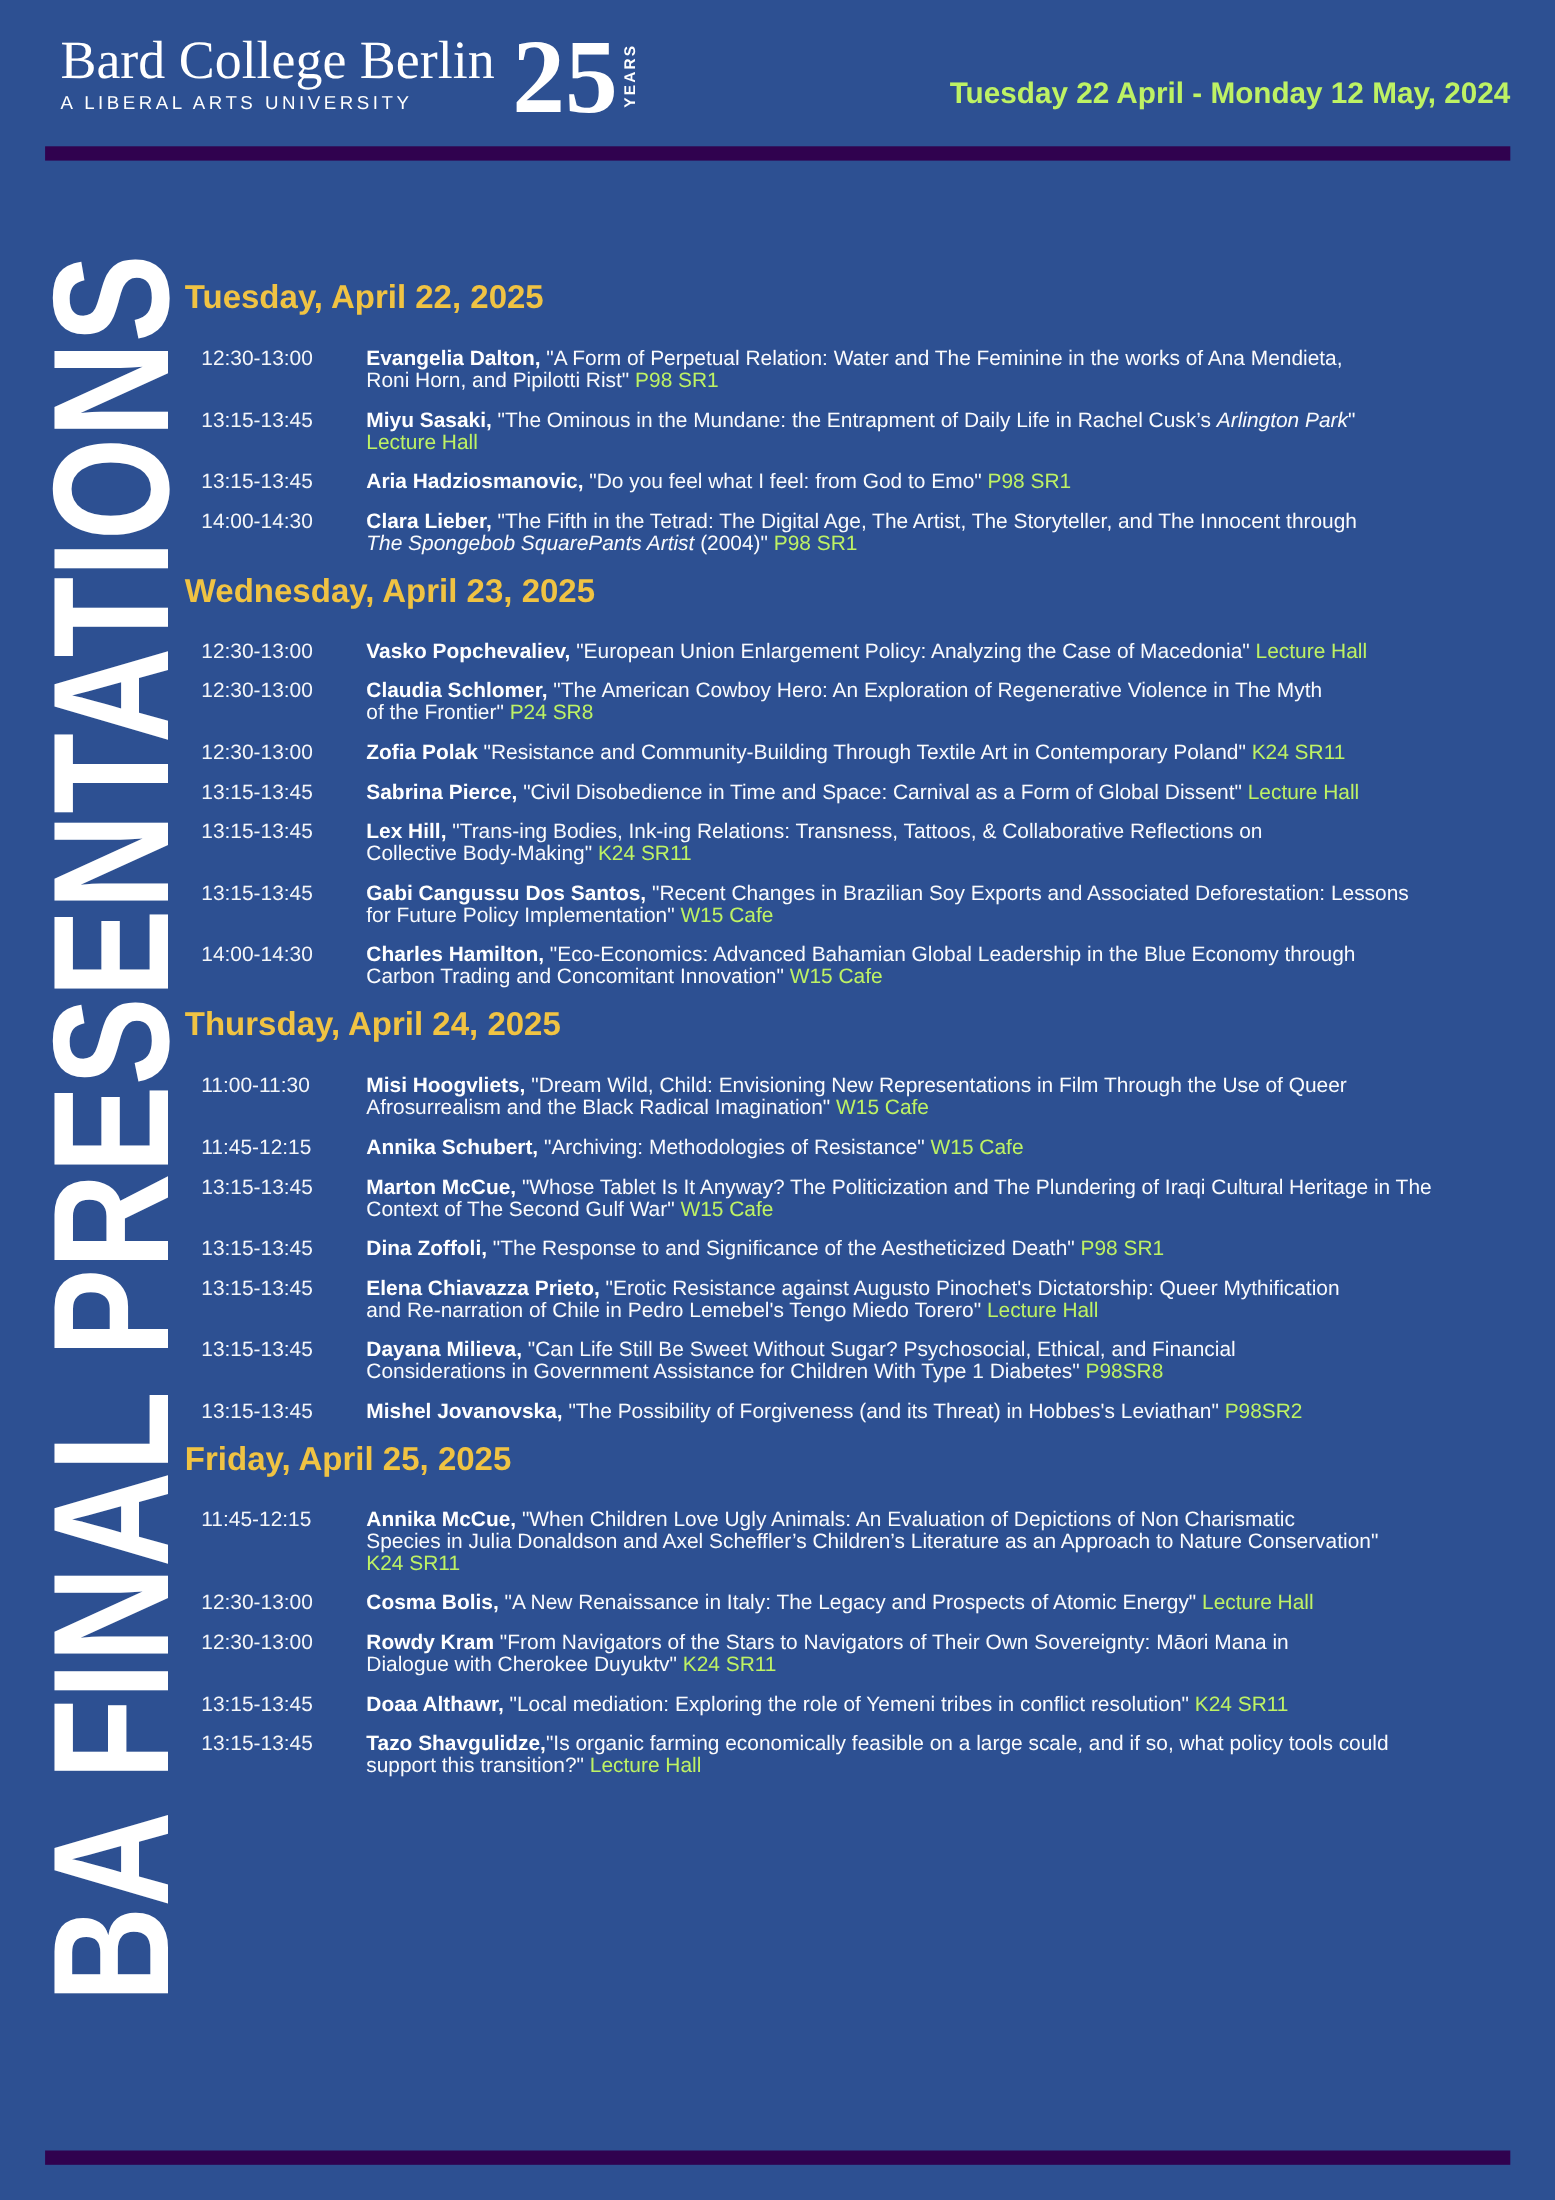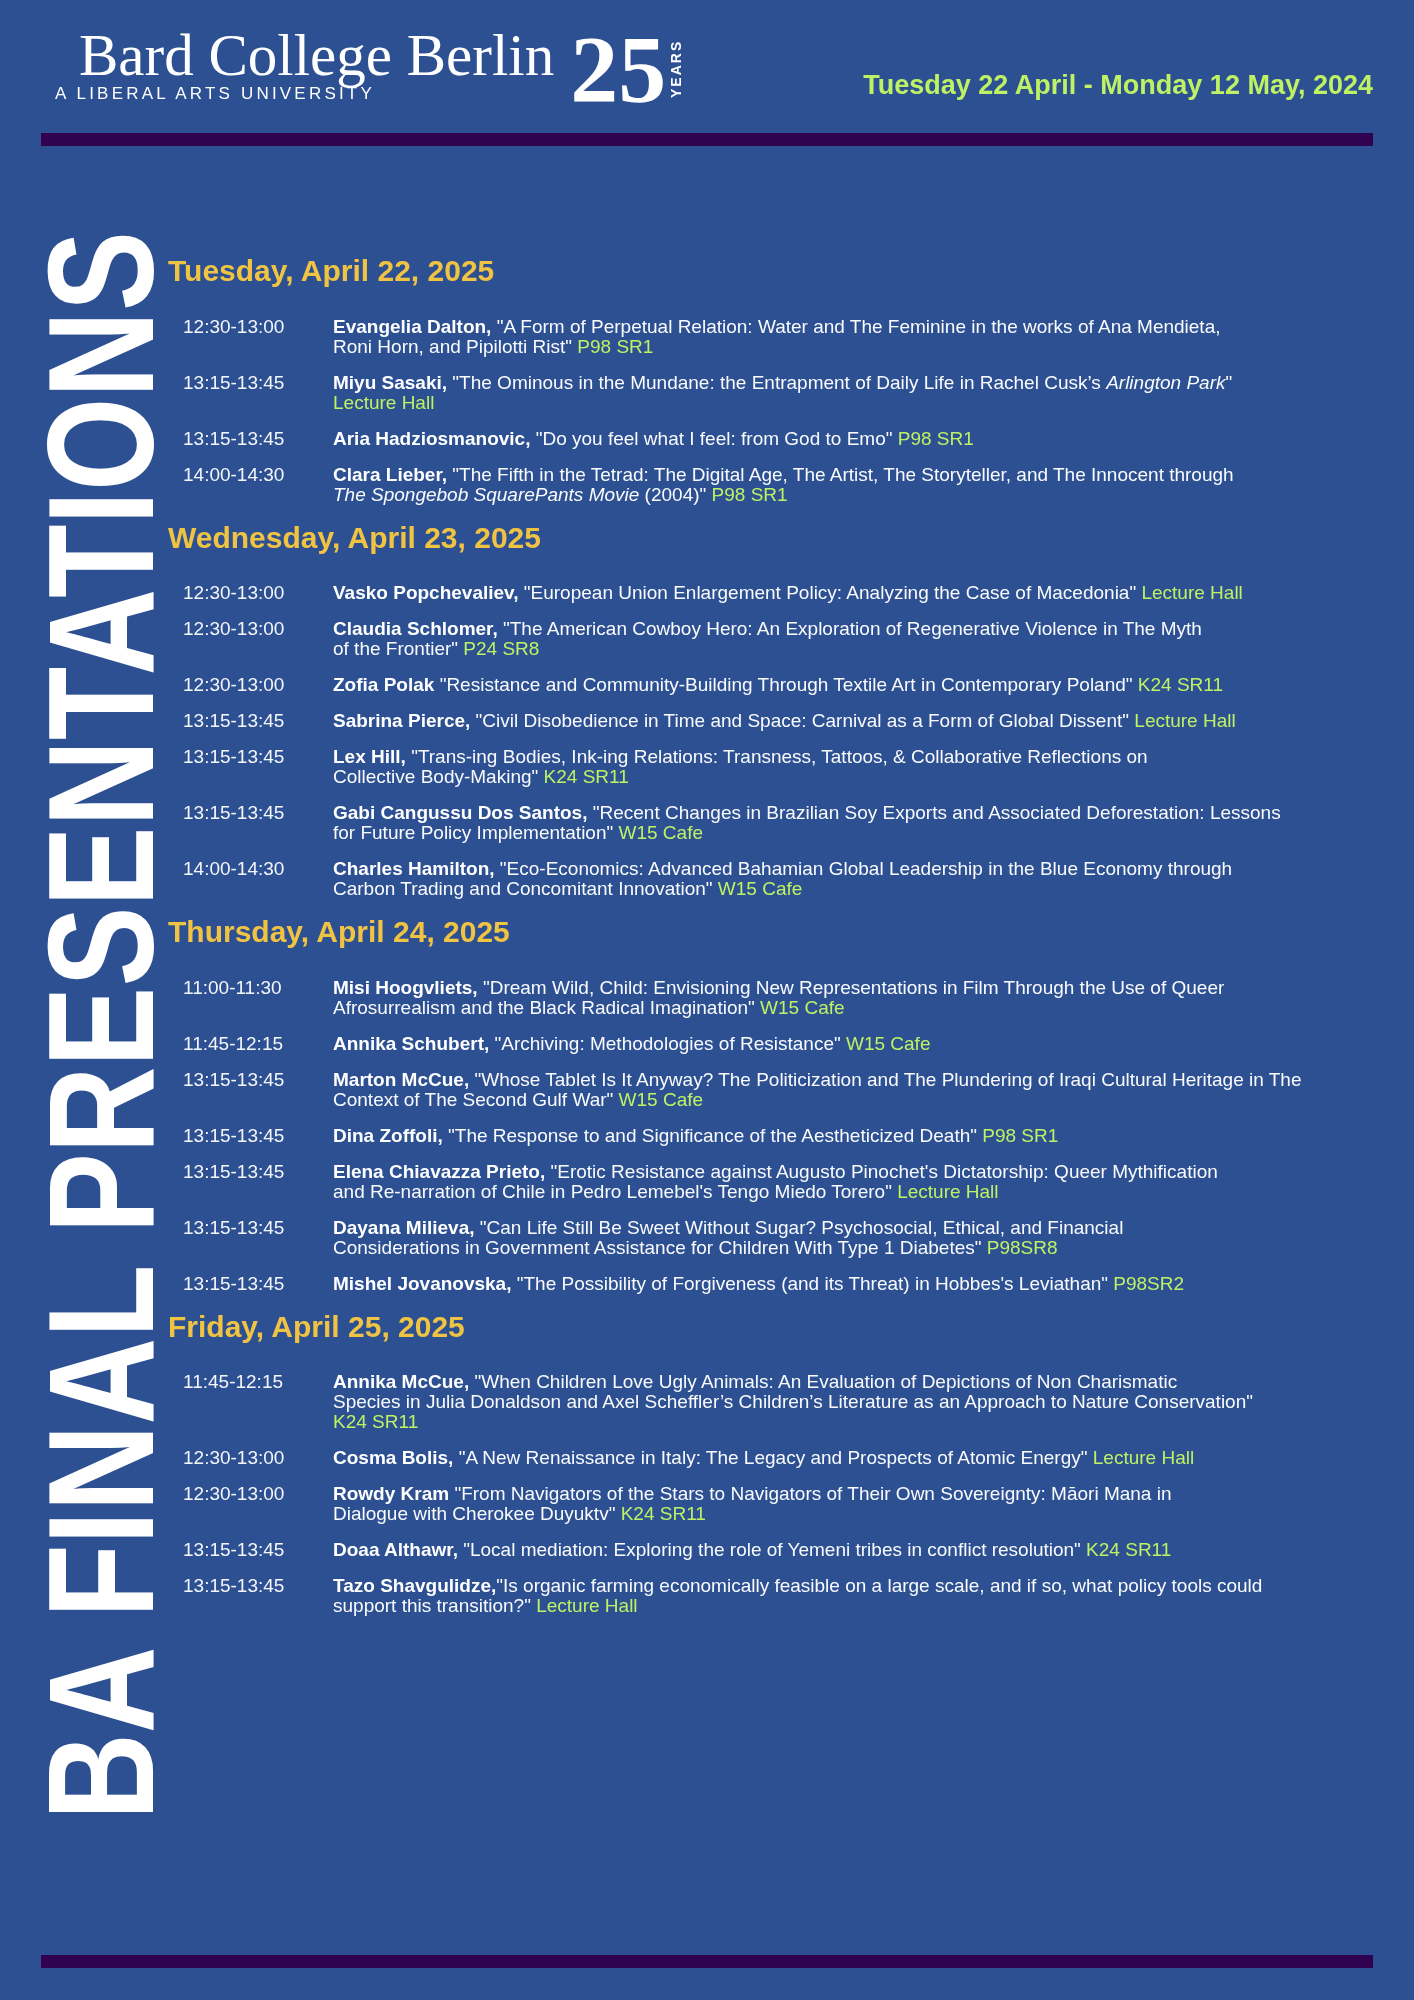--- a/index.html
+++ b/index.html
@@ -20,7 +20,7 @@
   .logo { position: absolute; left: 55px; top: 30px; display: flex; align-items: flex-start; gap: 16px; }
   .logo-title {
     font-family: "Liberation Serif", "DejaVu Serif", serif;
-    color: #fff; font-size: 59px; line-height: 50px; letter-spacing: 0px; white-space: nowrap; margin-left: 24px;
+    color: #fff; font-size: 49px; line-height: 50px; letter-spacing: 0px; white-space: nowrap;
   }
   .logo-subtitle {
     color: #fff; font-size: 17px; letter-spacing: 3.2px; margin-top: 4px; white-space: nowrap;

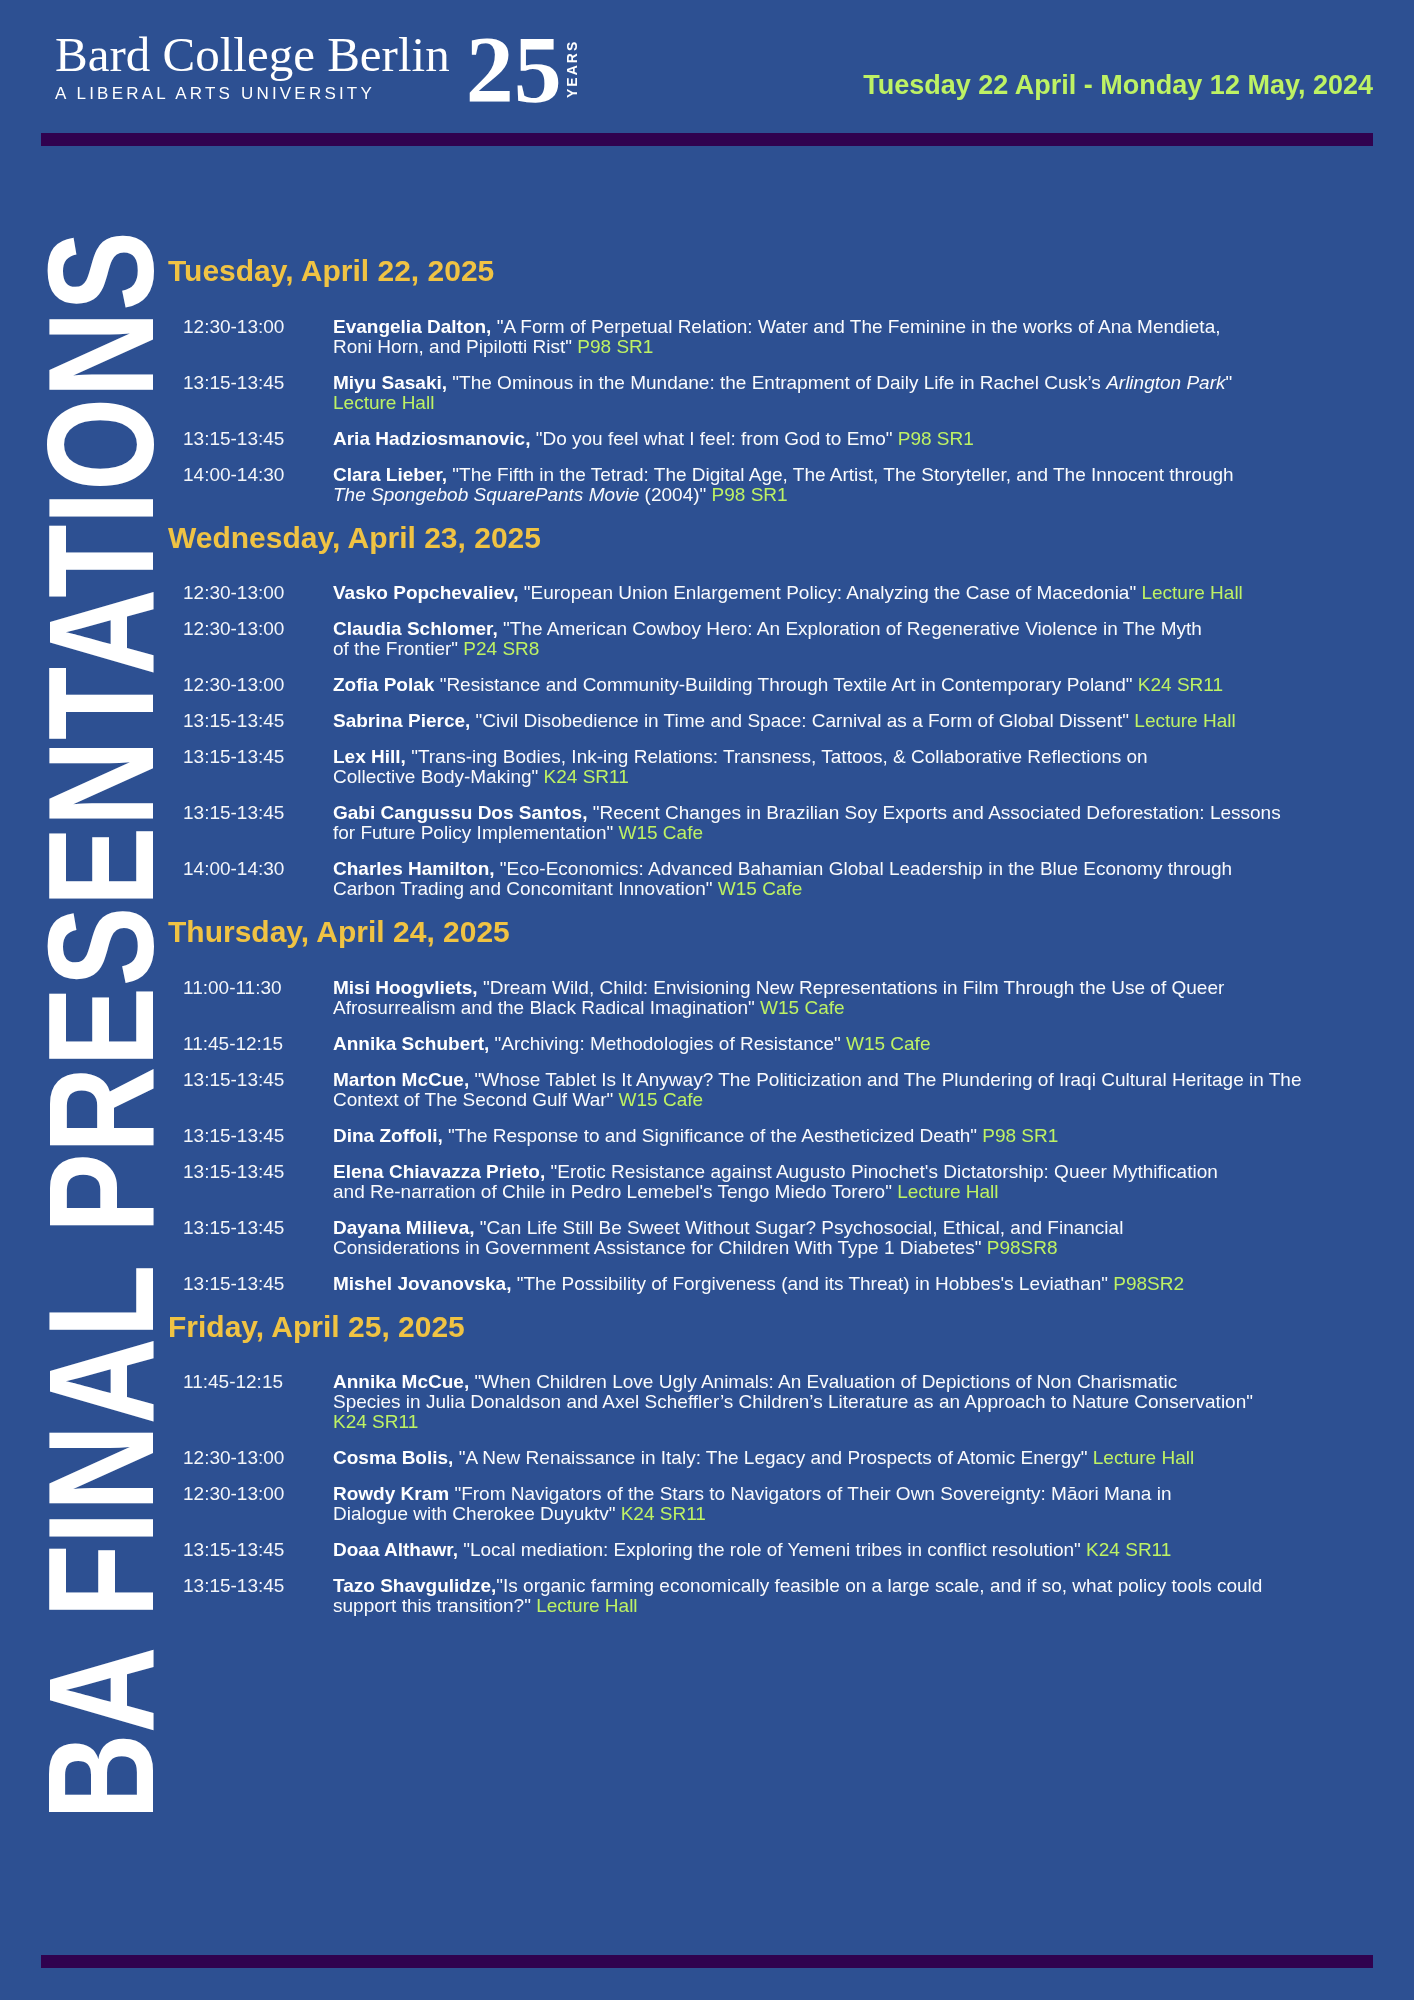--- a/index.html
+++ b/index.html
@@ -120,7 +120,7 @@
   <div class="entry">
     <div class="time">14:00-14:30</div>
     <div class="body"><span class="name">Clara Lieber,</span><span class="title"> "The Fifth in the Tetrad: The Digital Age, The Artist, The Storyteller, and The Innocent through
-</span><span class="title italic">The Spongebob SquarePants Movie</span><span class="title"> (2004)"</span><span class="location"> P98 SR1</span></div>
+</span><span class="title italic">The Spongebob SquarePants Artist</span><span class="title"> (2004)"</span><span class="location"> P98 SR1</span></div>
   </div>
 </div>
   </section>

